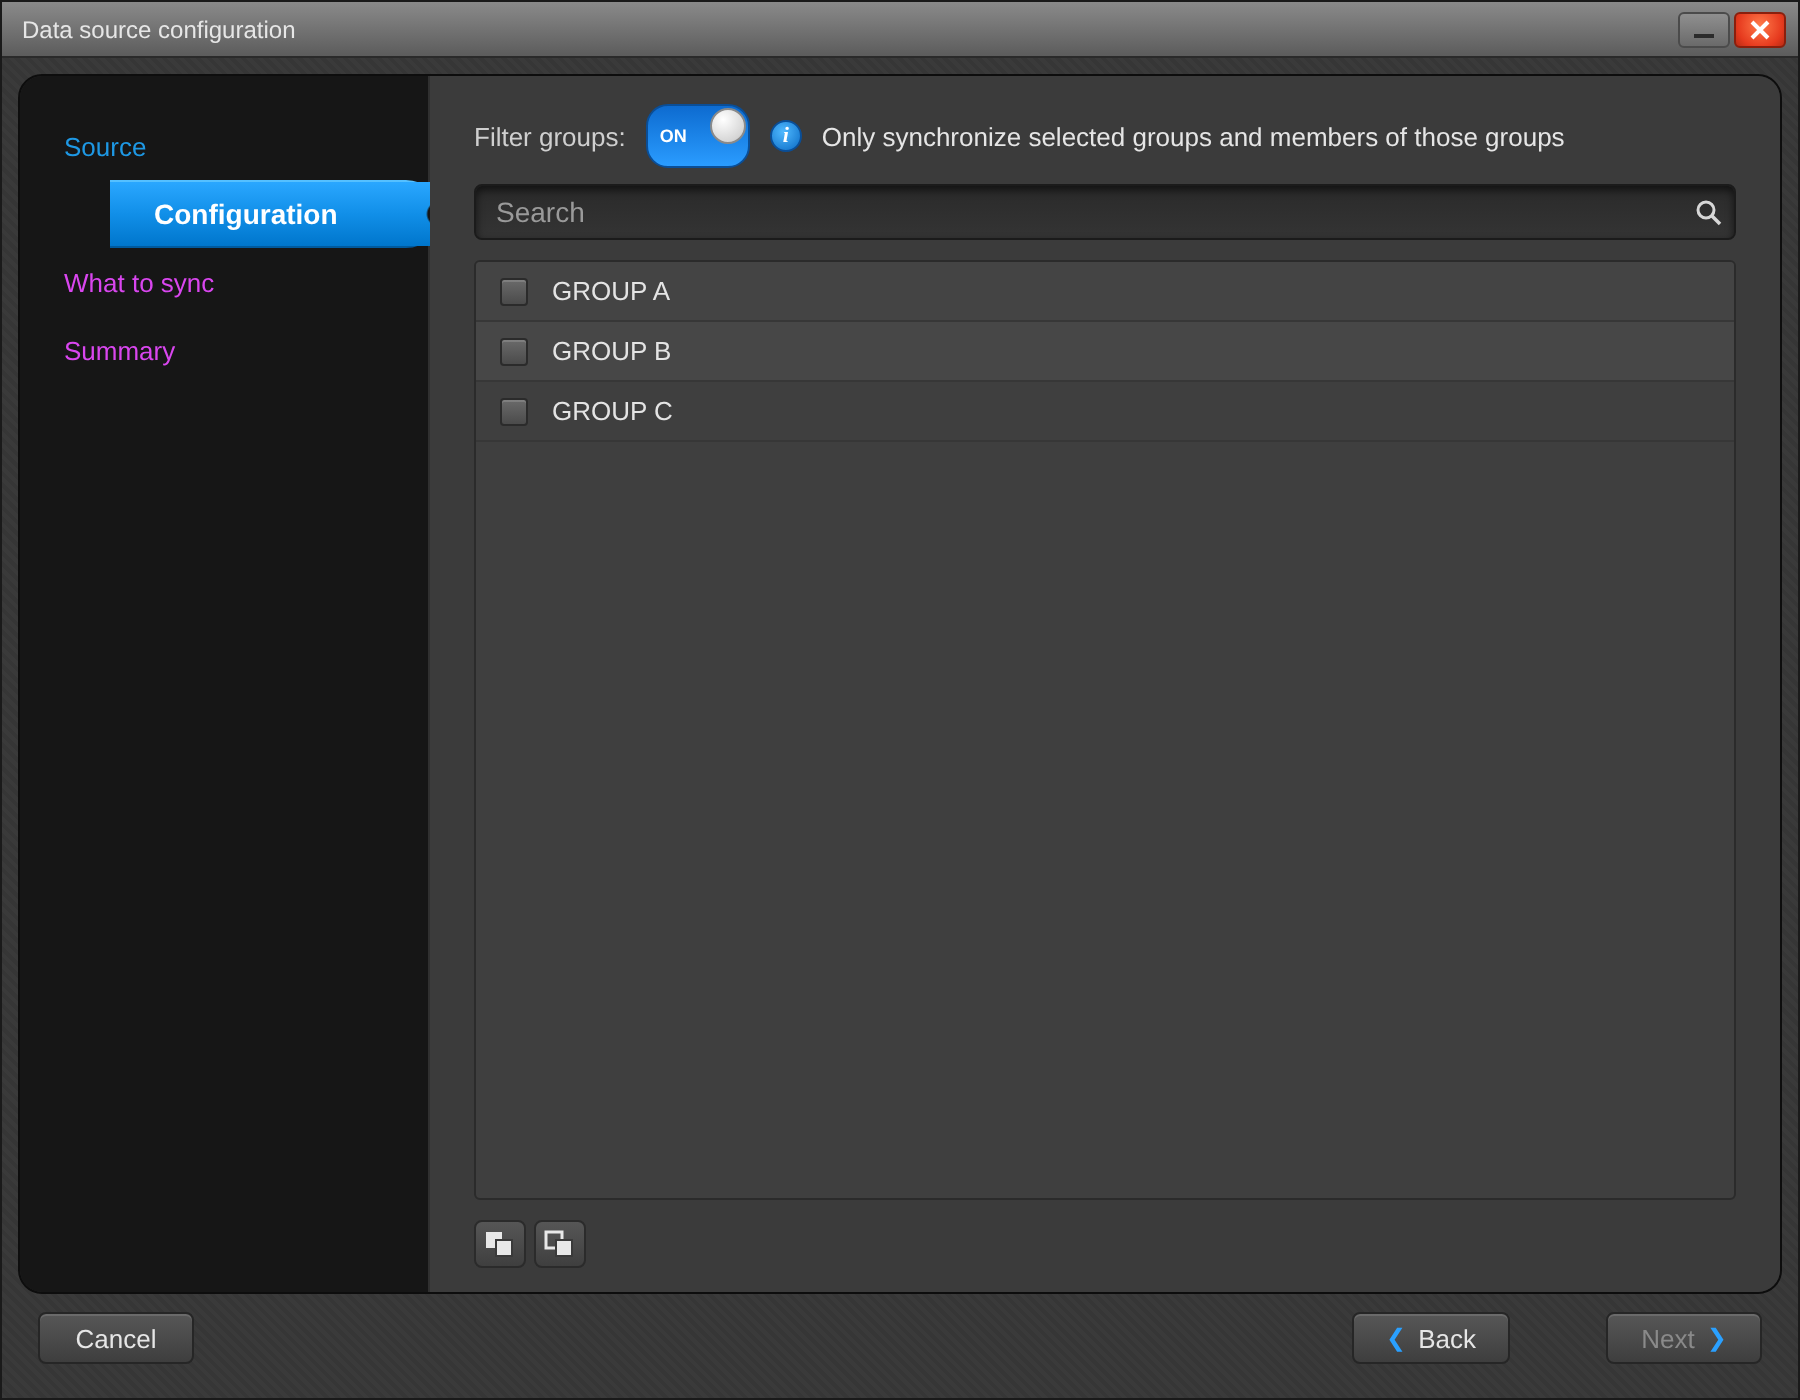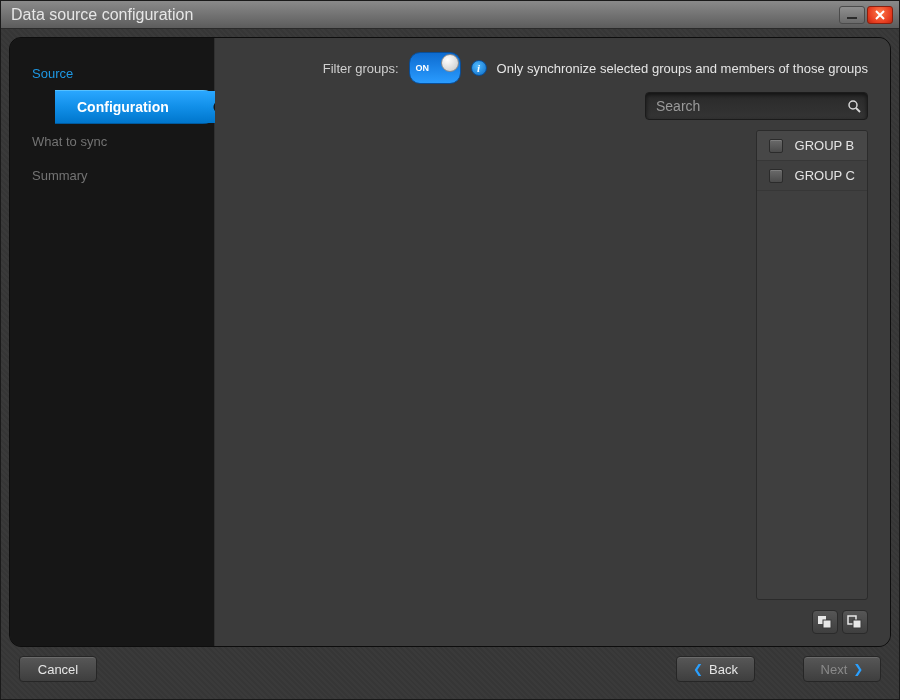--- a/index.html
+++ b/index.html
@@ -28,7 +28,7 @@
     align-items: center;
     padding: 0 6px 0 10px;
     color: #e6e6e6;
-    font-size: 16px;
+    font-size: 12px;
     background: linear-gradient(to bottom, #8a8a8a 0%, #5c5c5c 100%);
     border-bottom: 1px solid #2a2a2a;
   }

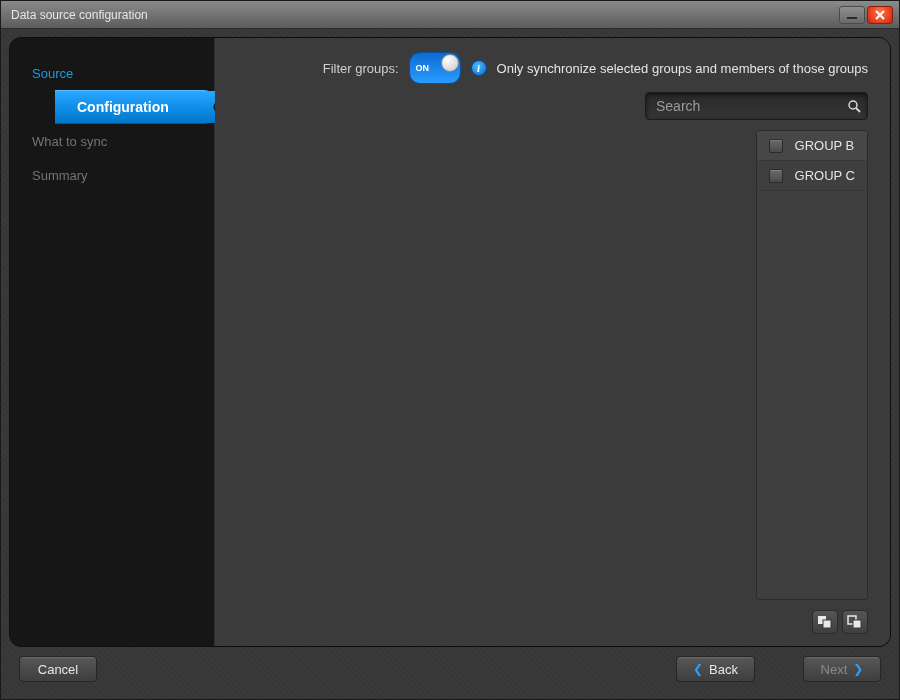--- a/index.html
+++ b/index.html
@@ -121,7 +121,6 @@
     padding: 16px 22px 12px 22px;
     background: #3b3b3b;
     position: relative;
-    align-items: flex-end;
   }
   .filter-row {
     display: flex; align-items: center;

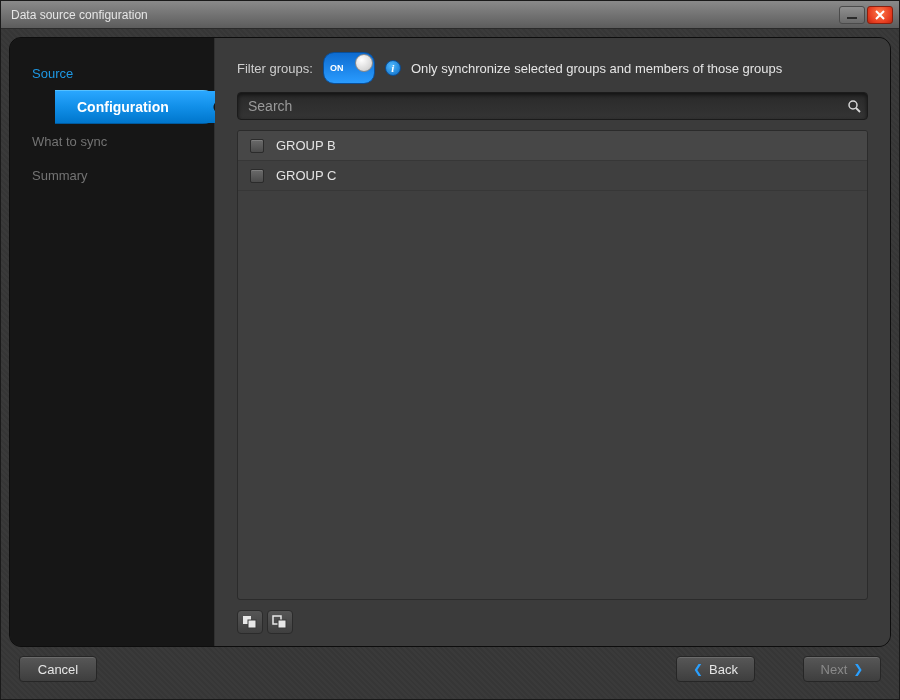--- a/index.html
+++ b/index.html
@@ -85,7 +85,7 @@
     display: flex; align-items: center;
     padding-left: 22px;
     font-size: 13px;
-    color: #737373;
+    color: #d946ef;
     cursor: pointer;
   }
   .nav-item.link { color: #1e98e4; }

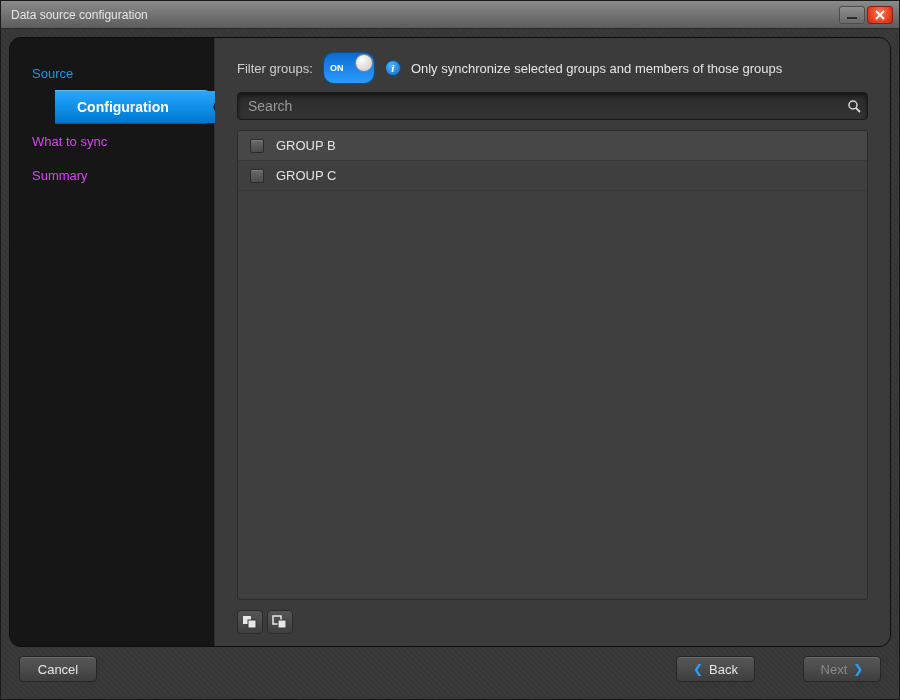--- a/index.html
+++ b/index.html
@@ -317,6 +317,10 @@
         </div>
 
         <div class="group-list">
+          <div class="group-row alt">
+            <div class="chk"></div>
+            <span>GROUP A</span>
+          </div>
           <div class="group-row alt2">
             <div class="chk"></div>
             <span>GROUP B</span>

